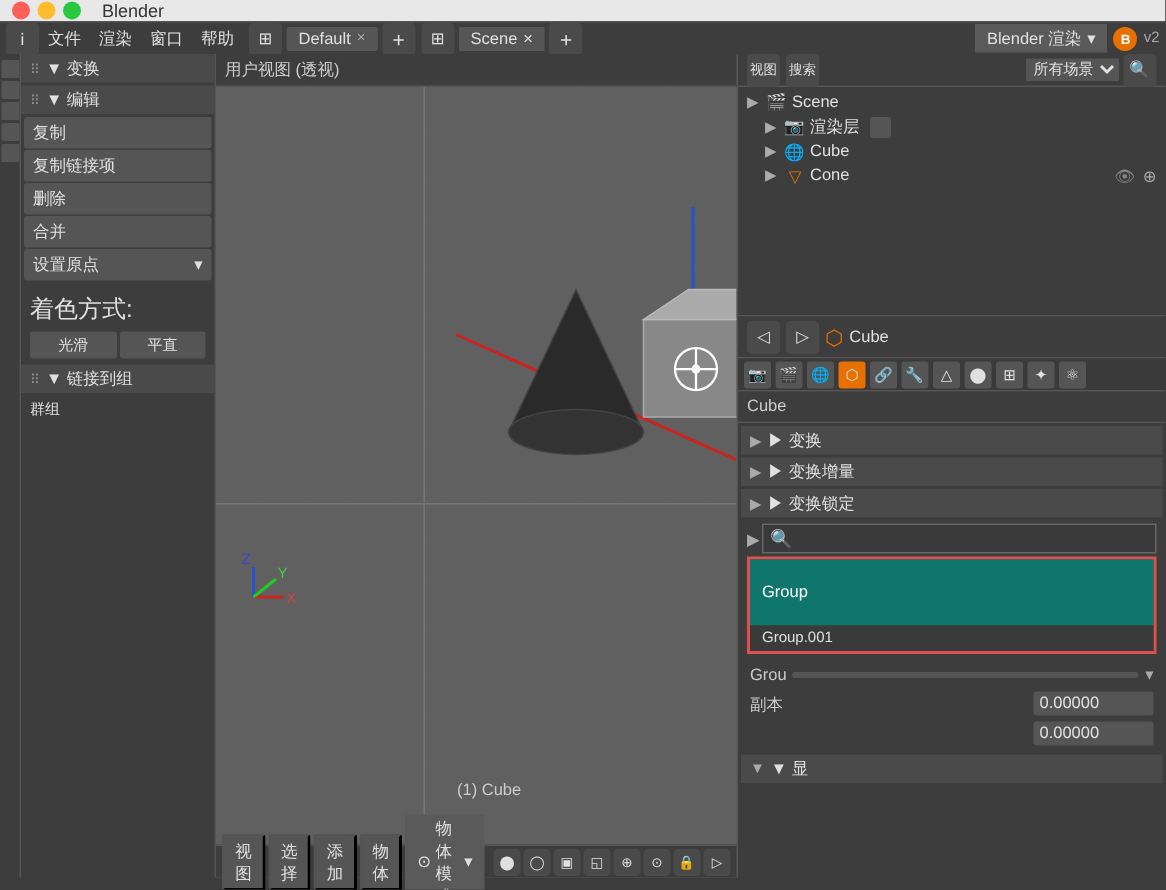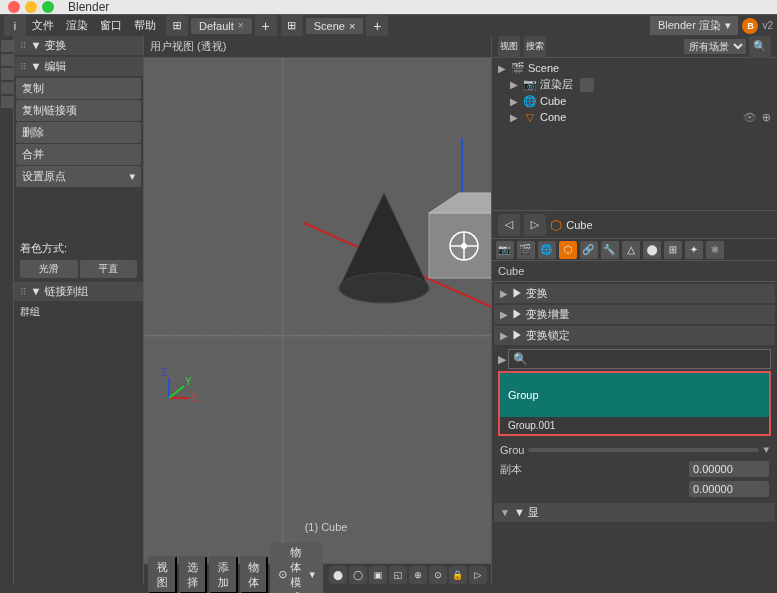--- a/index.html
+++ b/index.html
@@ -37,7 +37,7 @@
     .panel-content { padding: 2px; }
     .panel-btn { width: 100%; background: #555; border: none; color: #e0e0e0; font-size: 11px; padding: 3px 6px; text-align: left; cursor: pointer; margin-bottom: 1px; border-radius: 2px; }
     .panel-btn.with-arrow { display: flex; align-items: center; justify-content: space-between; }
-    .color-row { display: flex; gap: 4px; padding: 2px 4px; font-size: 11px; margin-top: 45px; }
+    .color-row { display: flex; gap: 4px; padding: 2px 4px; font-size: 16px; }
     .btn-row { display: flex; gap: 2px; padding: 2px 4px; justify-content: flex-end; }
     .btn-small { flex: 1; background: #555; border: none; color: #e0e0e0; font-size: 10px; padding: 2px 4px; cursor: pointer; border-radius: 2px; }
     .chain-group { padding: 4px 6px; font-size: 10px; }

